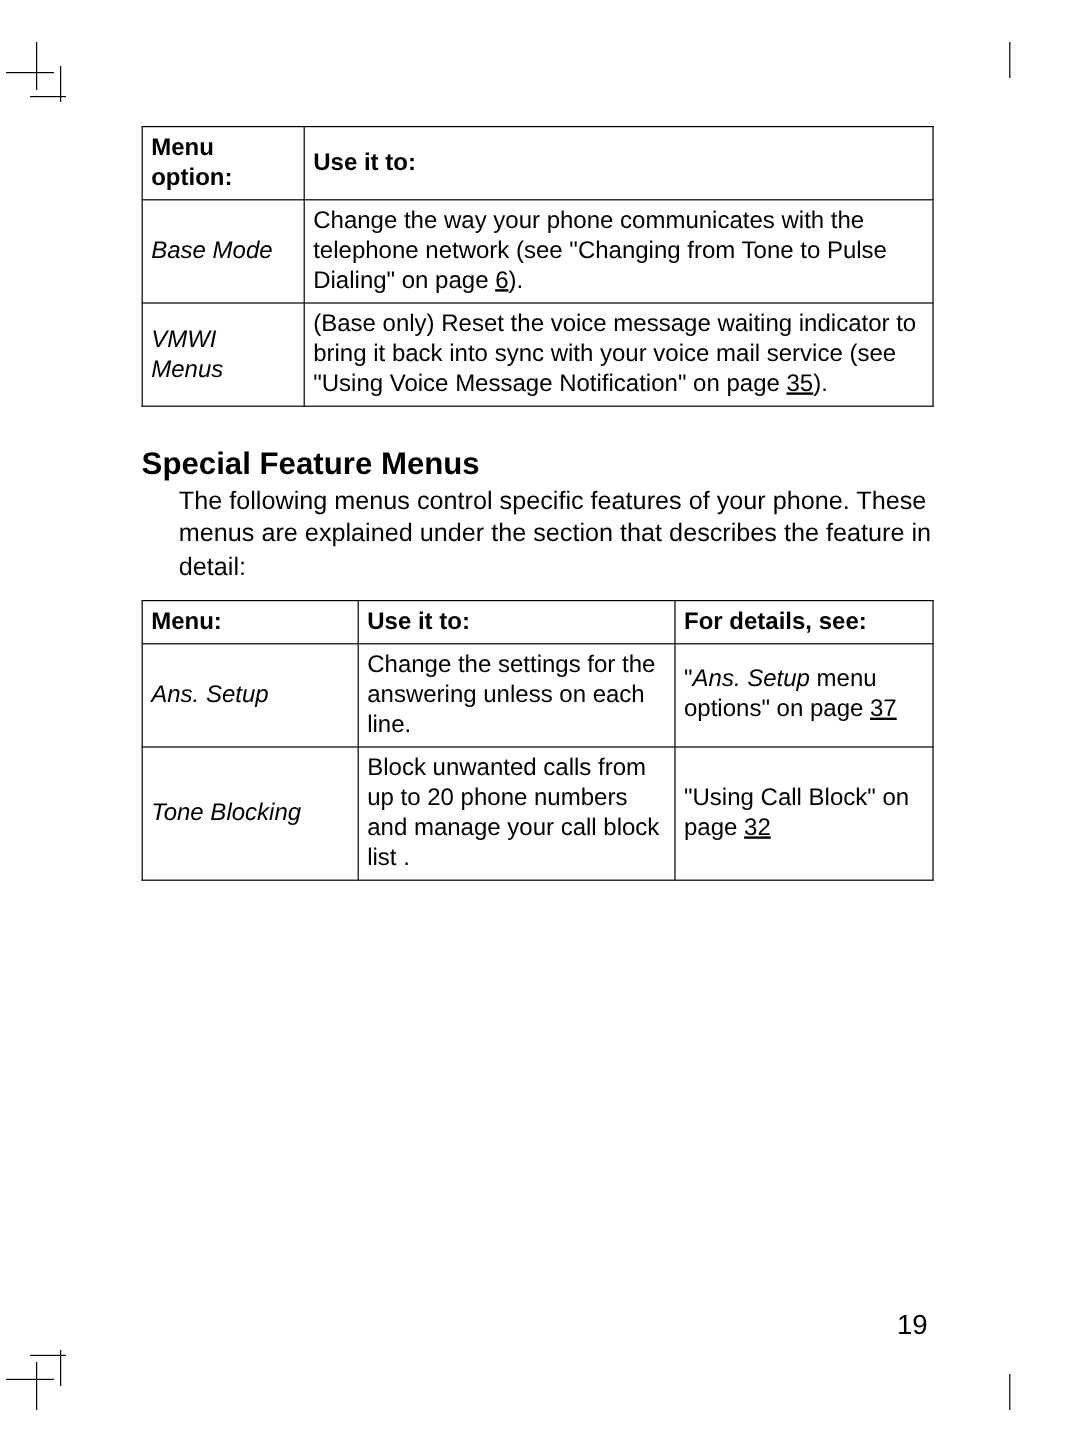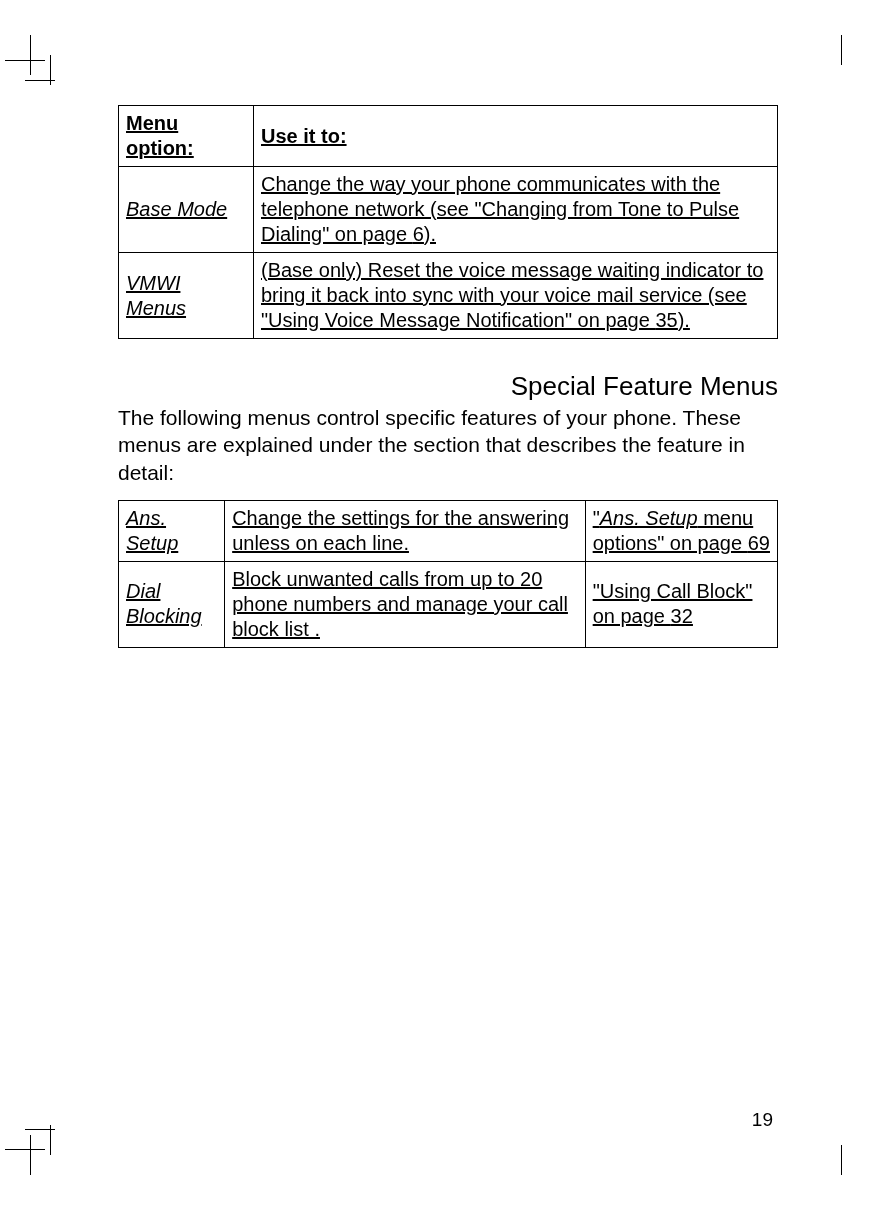--- a/index.html
+++ b/index.html
@@ -28,7 +28,6 @@
     border-collapse: collapse;
     width: 100%;
     margin-bottom: 32px;
-    text-decoration: underline;
   }
   th, td {
     border: 1.5px solid #000;

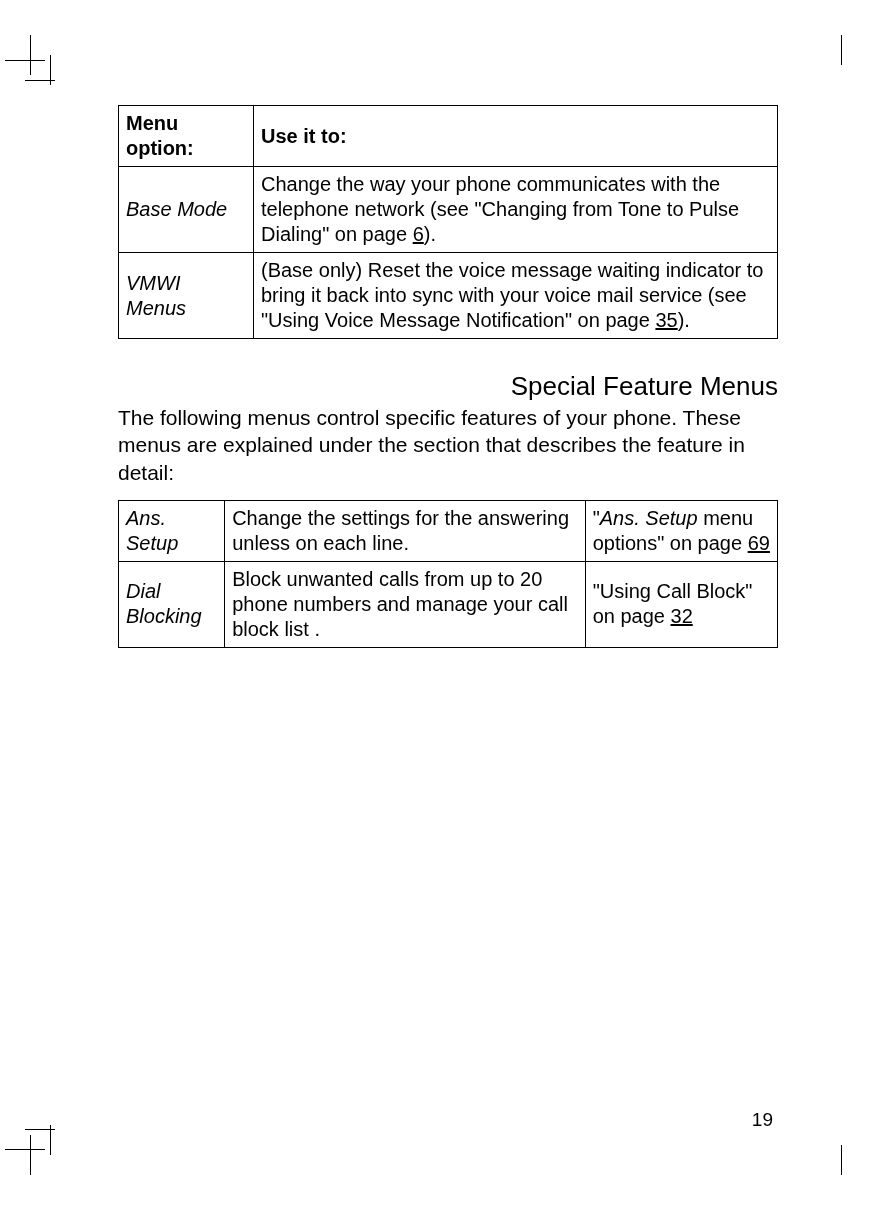--- a/index.html
+++ b/index.html
@@ -43,9 +43,8 @@
   .italic { font-style: italic; }
   h2 {
     font-size: 26px;
-    font-weight: normal;
+    font-weight: bold;
     margin: 18px 0 2px 0;
-    text-align: right;
   }
   .intro {
     font-size: 21px;

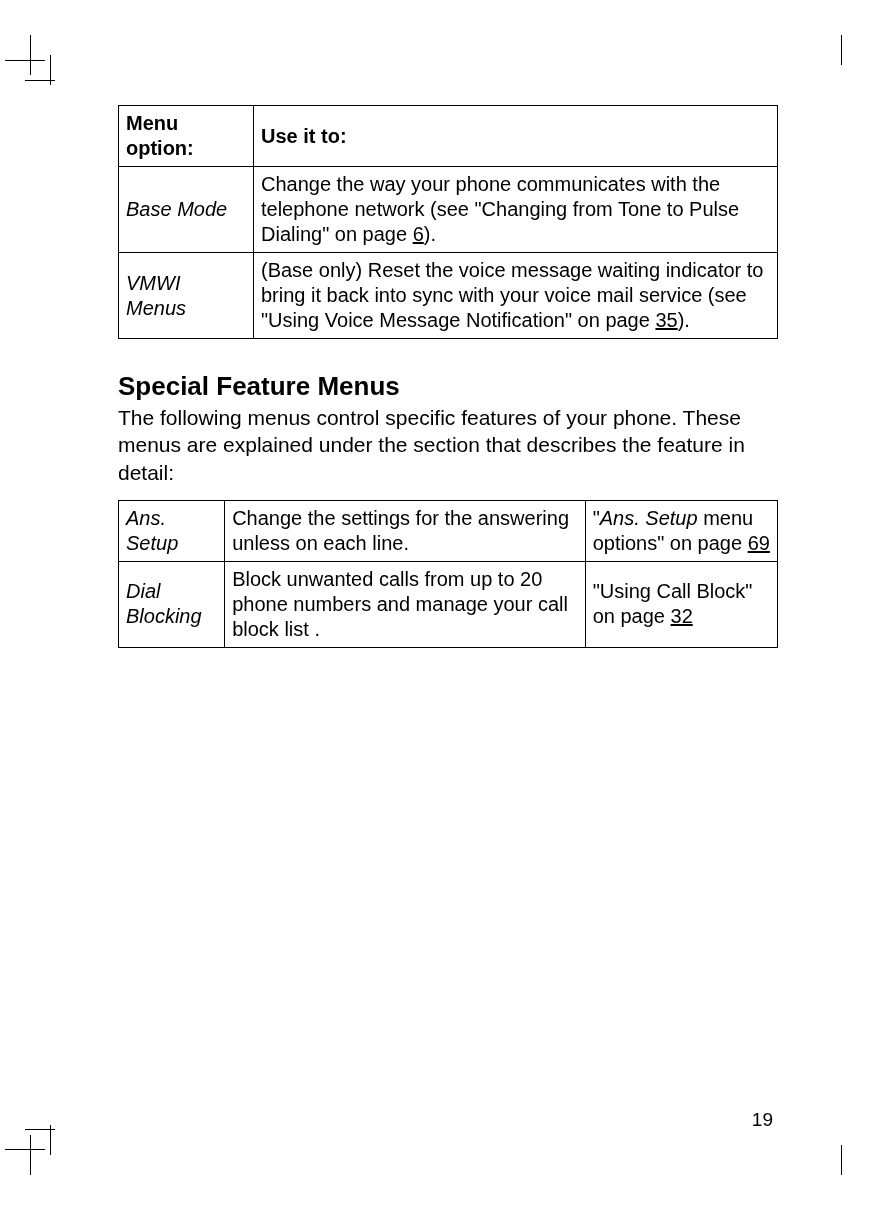--- a/index.html
+++ b/index.html
@@ -50,6 +50,7 @@
     font-size: 21px;
     line-height: 1.3;
     margin-bottom: 14px;
+    margin-left: 31px;
   }
   .page-num {
     position: absolute;

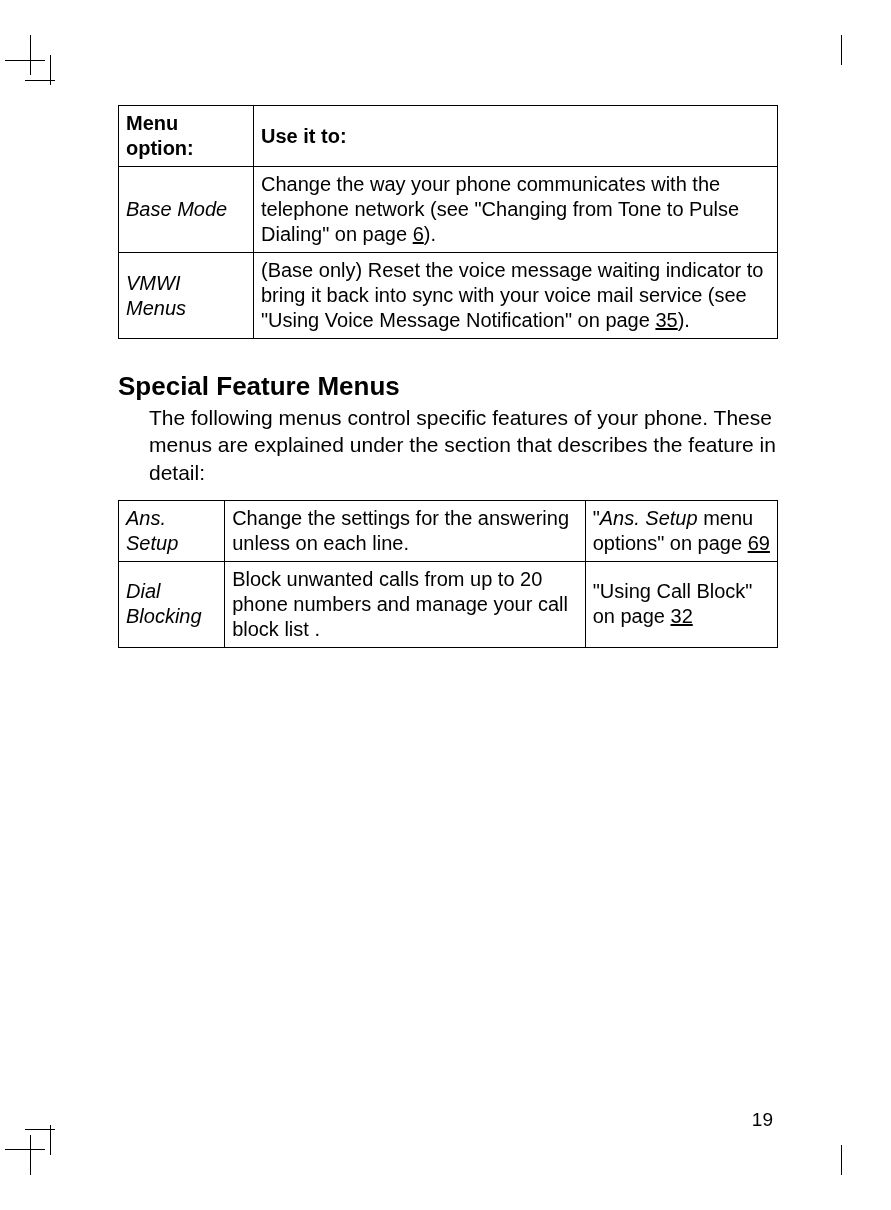--- a/index.html
+++ b/index.html
@@ -109,6 +109,11 @@
 
   <table>
     <tbody>
+        <tr>
+      <th style="width:165px">Menu:</th>
+      <th>Use it to:</th>
+      <th style="width:200px">For details, see:</th>
+    </tr>
     <tr>
       <td><span class="italic">Ans. Setup</span><span></span></td>
       <td>Change the settings for the answering unless on each line.</td>

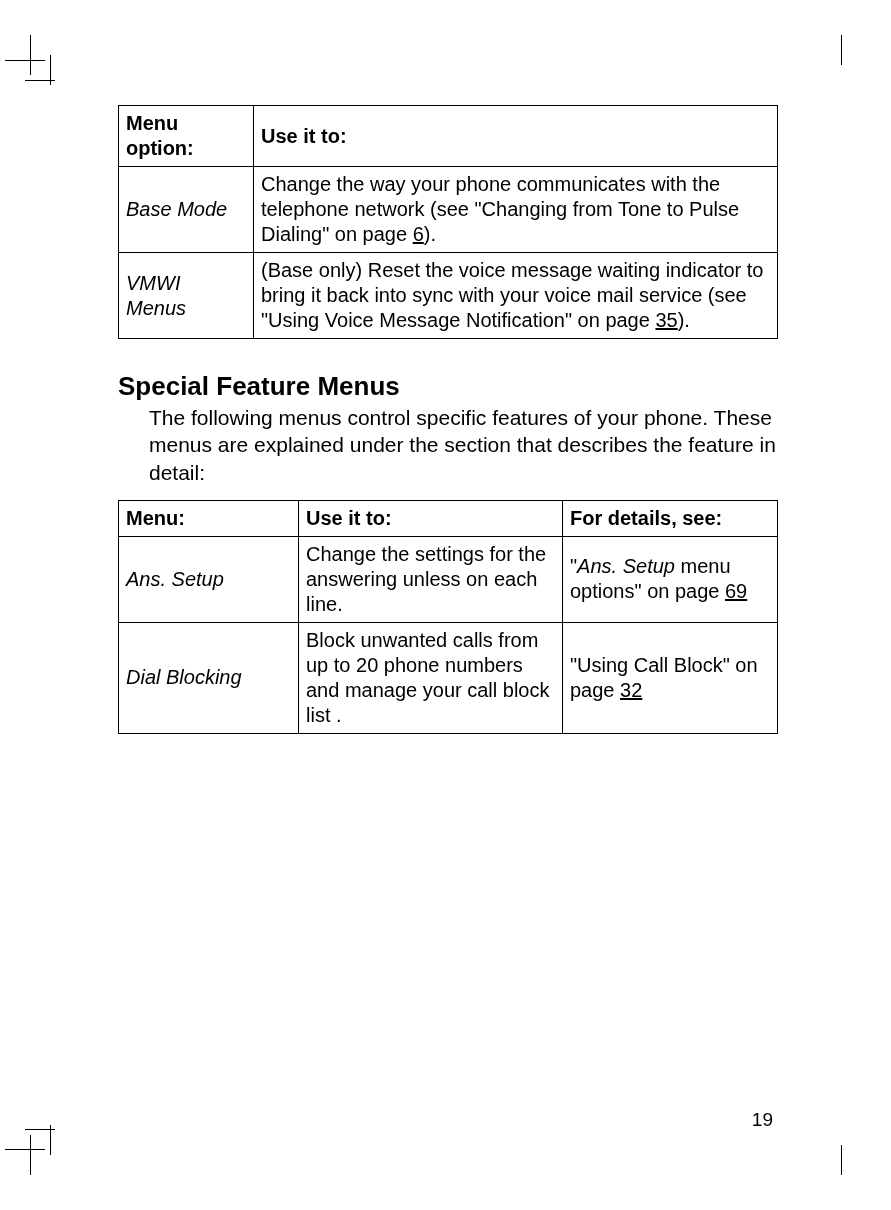--- a/index.html
+++ b/index.html
@@ -117,7 +117,7 @@
     <tr>
       <td><span class="italic">Ans. Setup</span><span></span></td>
       <td>Change the settings for the answering unless on each line.</td>
-      <td><span>"</span><span class="italic">Ans. Setup</span><span> menu options" on page </span><span class="u">69</span><span></span></td>
+      <td><span>"</span><span class="italic">Ans. Setup</span><span> menu options" on page </span><span class="u">37</span><span></span></td>
     </tr>
     <tr>
       <td><span class="italic">Dial Blocking</span><span></span></td>

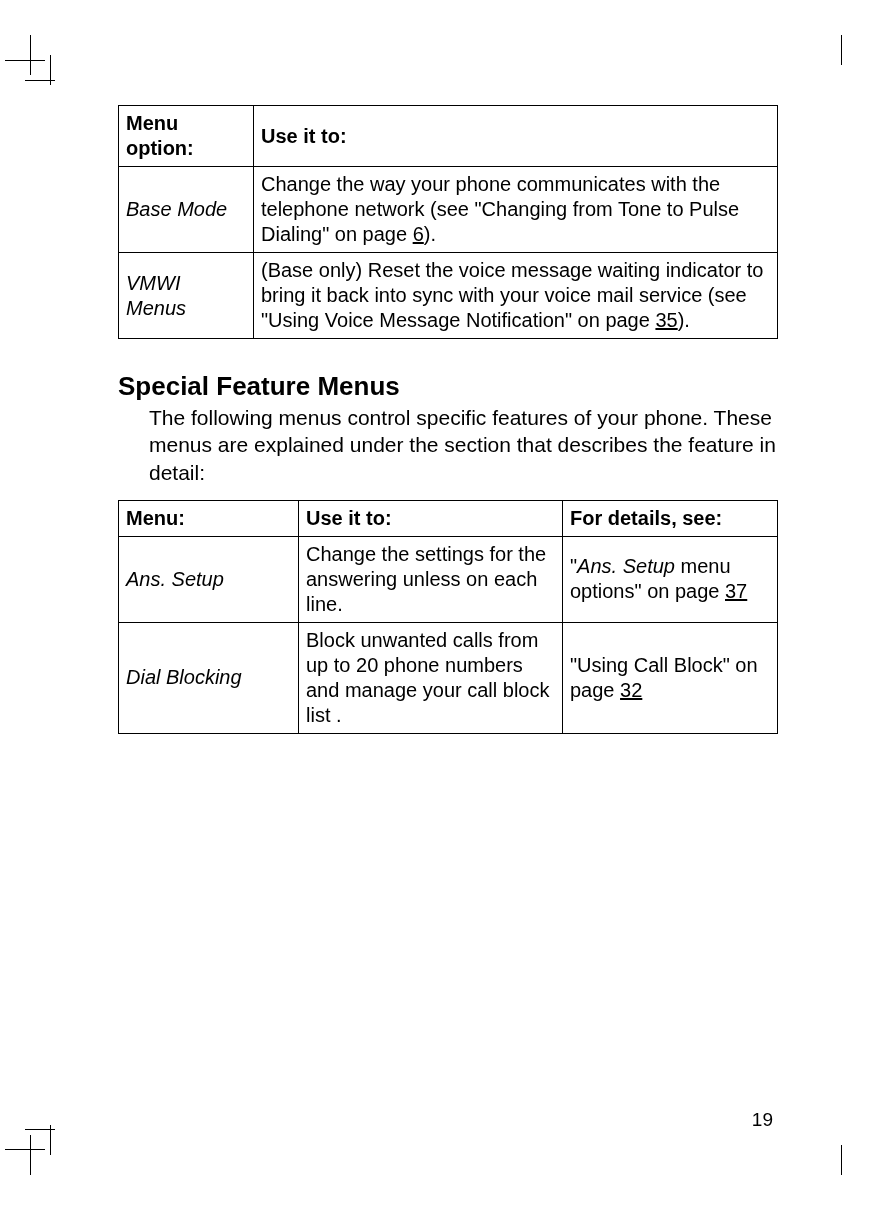--- a/index.html
+++ b/index.html
@@ -120,7 +120,7 @@
       <td><span>"</span><span class="italic">Ans. Setup</span><span> menu options" on page </span><span class="u">37</span><span></span></td>
     </tr>
     <tr>
-      <td><span class="italic">Dial Blocking</span><span></span></td>
+      <td><span class="italic">Tone Blocking</span><span></span></td>
       <td>Block unwanted calls from up to 20 phone numbers and manage your call block list .</td>
       <td><span>"Using Call Block" on page </span><span class="u">32</span><span></span></td>
     </tr>

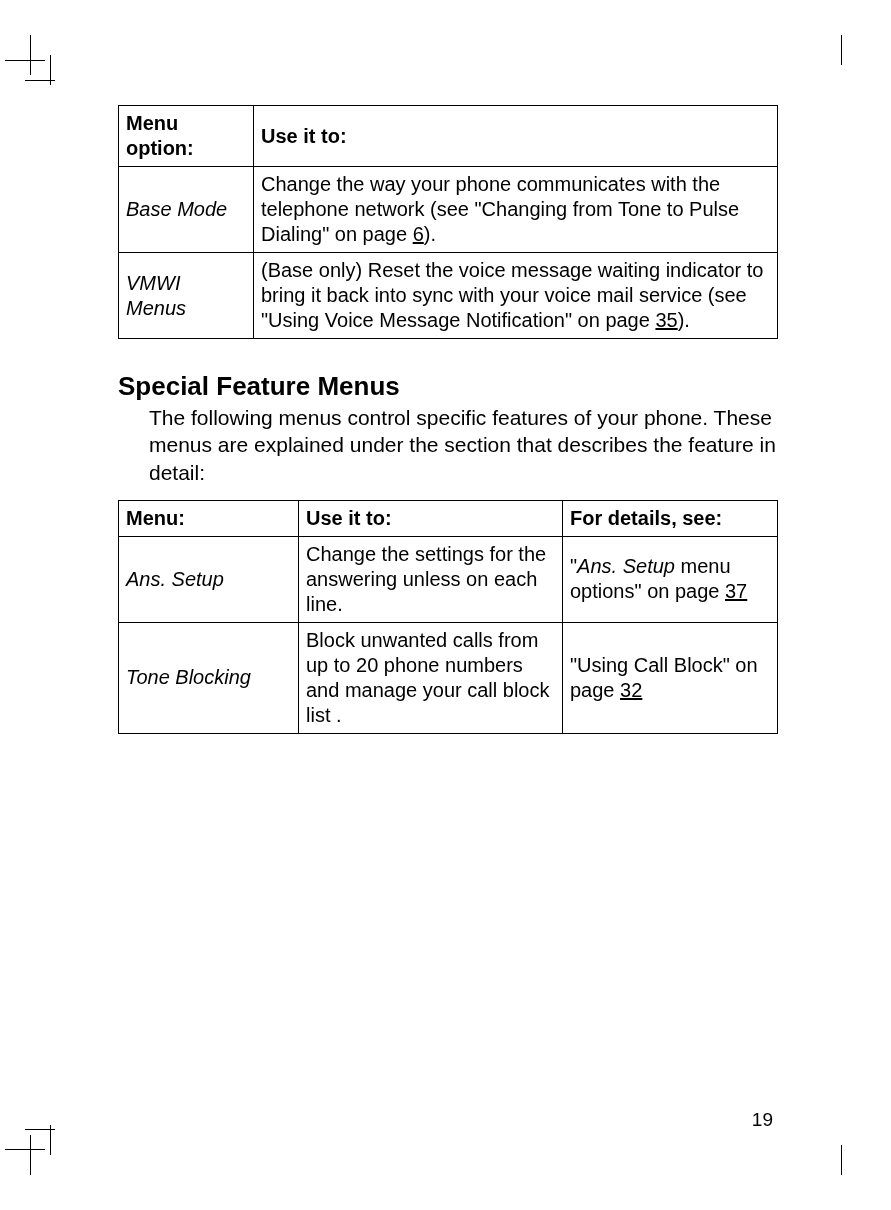--- a/index.html
+++ b/index.html
@@ -55,8 +55,8 @@
   .page-num {
     position: absolute;
     right: 118px;
-    bottom: 79px;
-    font-size: 19px;
+    bottom: 92px;
+    font-size: 23px;
   }
   .u { text-decoration: underline; }
 </style>

